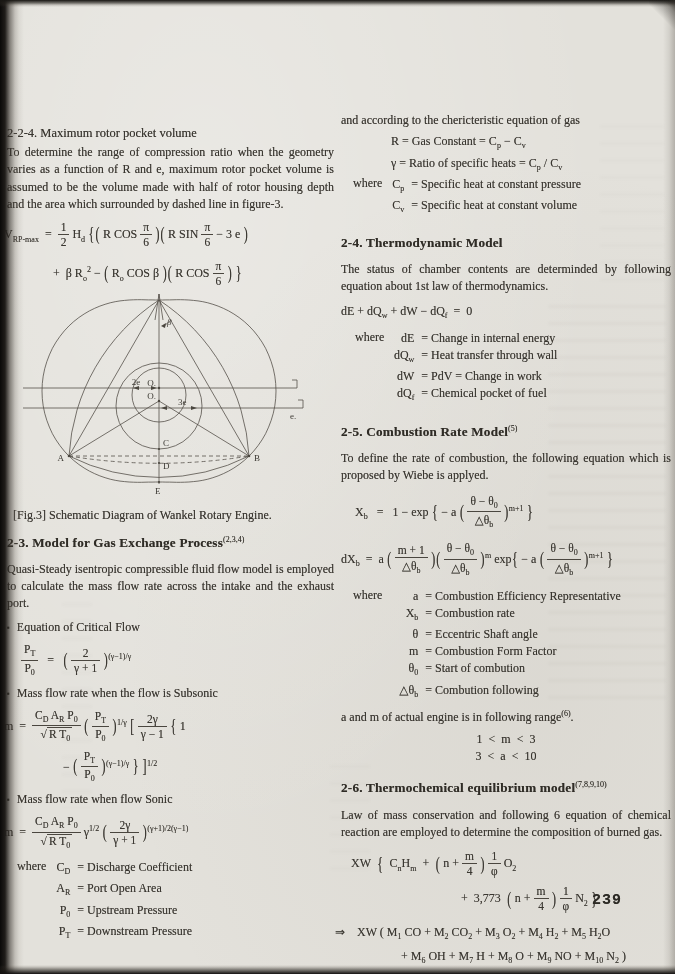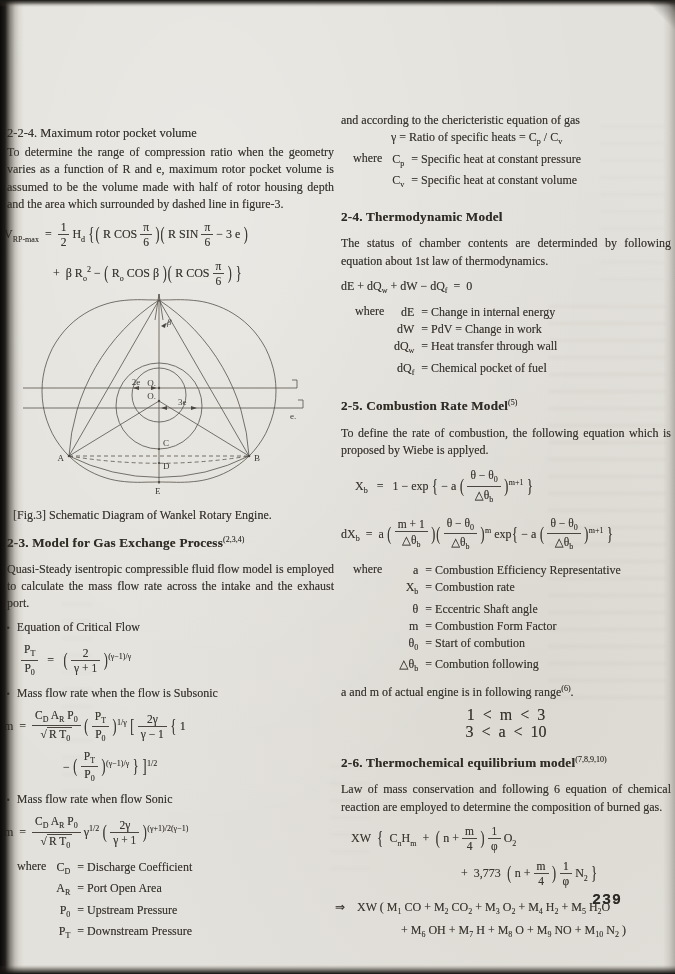--- a/index.html
+++ b/index.html
@@ -187,6 +187,7 @@
 
   <div class="col right-col">
     <p>and according to the chericteristic equation of gas</p>
+    <div class="eq" style="margin:4px 0 0 50px;line-height:17px;">R = Gas Constant = C<sub>p</sub> − C<sub>v</sub></div>
     <div class="eq" style="margin:0 0 0 50px;line-height:17px;">γ = Ratio of specific heats = C<sub>p</sub> / C<sub>v</sub></div>
     <div class="where-block g-gas" style="margin-top:0;margin-left:12px;">
       <span class="wlabel">where</span>

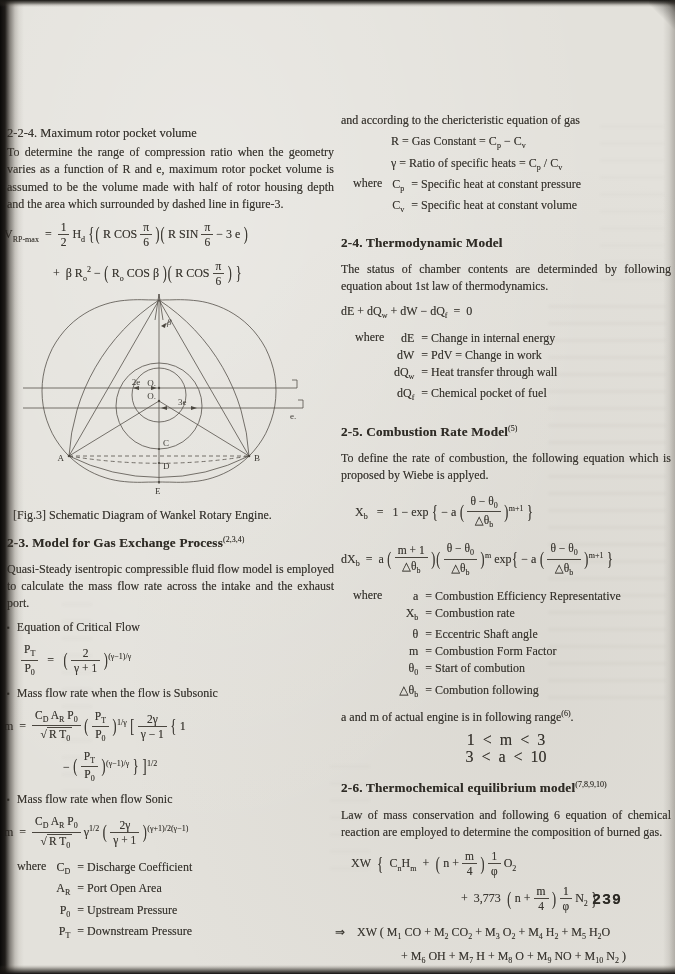--- a/index.html
+++ b/index.html
@@ -204,8 +204,8 @@
       <span class="wlabel">where</span>
       <div>
         <div class="defrow"><span class="sym">dE</span><span>= Change in internal energy</span></div>
+        <div class="defrow"><span class="sym">dQ<sub>w</sub></span><span>= Heat transfer through wall</span></div>
         <div class="defrow"><span class="sym">dW</span><span>= PdV = Change in work</span></div>
-        <div class="defrow"><span class="sym">dQ<sub>w</sub></span><span>= Heat transfer through wall</span></div>
         <div class="defrow"><span class="sym">dQ<sub>f</sub></span><span>= Chemical pocket of fuel</span></div>
       </div>
     </div>

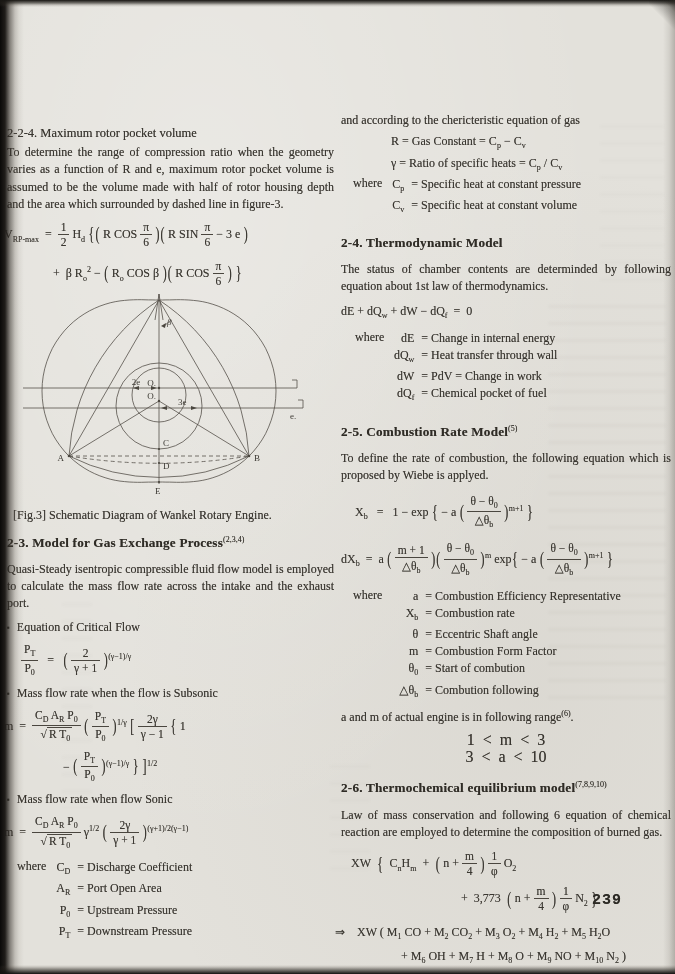--- a/index.html
+++ b/index.html
@@ -48,7 +48,7 @@
   .g-comb .sym{width:36px;}
   .caption{font-size:12px;margin-top:4px;margin-left:6px;
       text-shadow:0 0 .5px rgba(52,48,42,.55);}
-  .center-line{font-size:16px;text-align:center;line-height:17px;
+  .center-line{font-size:12px;text-align:center;line-height:17px;
       text-shadow:0 0 .5px rgba(52,48,42,.55);}
   .pageno{position:absolute;left:592px;top:892px;z-index:4;
       font-size:15px;font-weight:bold;letter-spacing:1px;color:#2c2a25;

